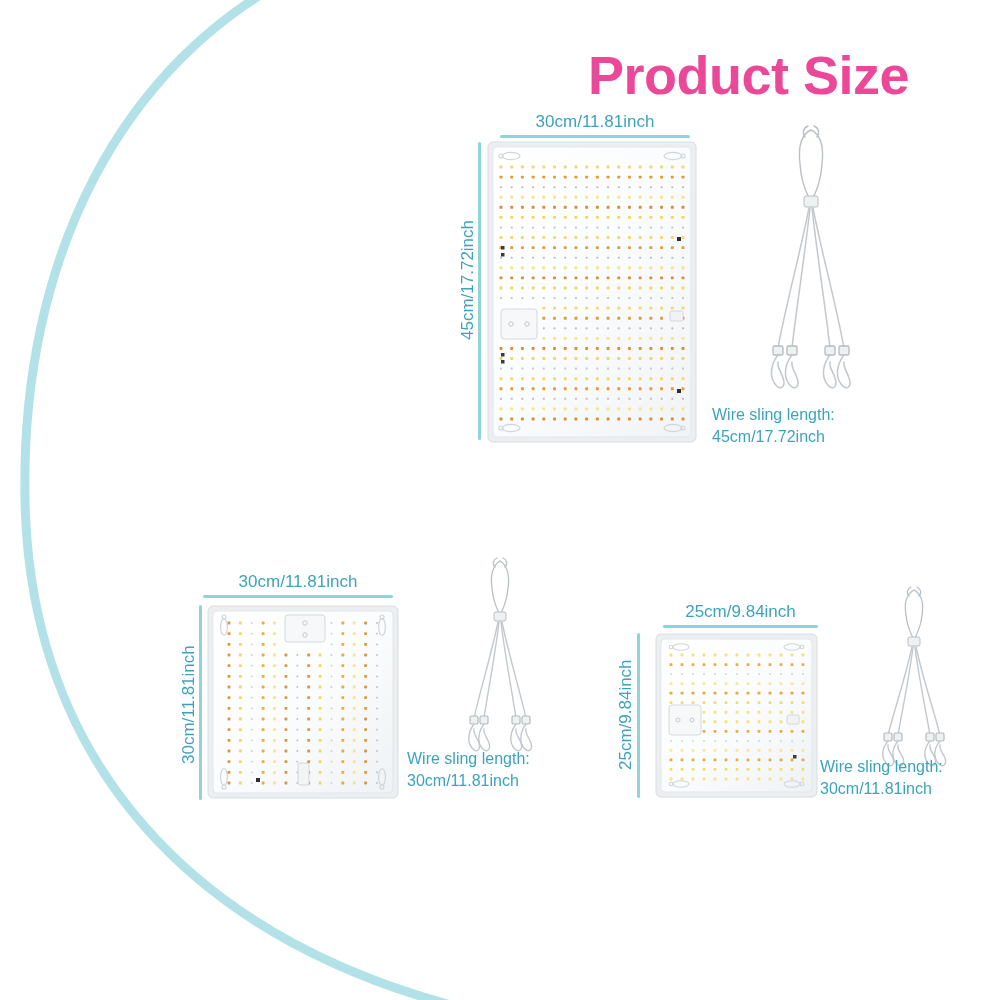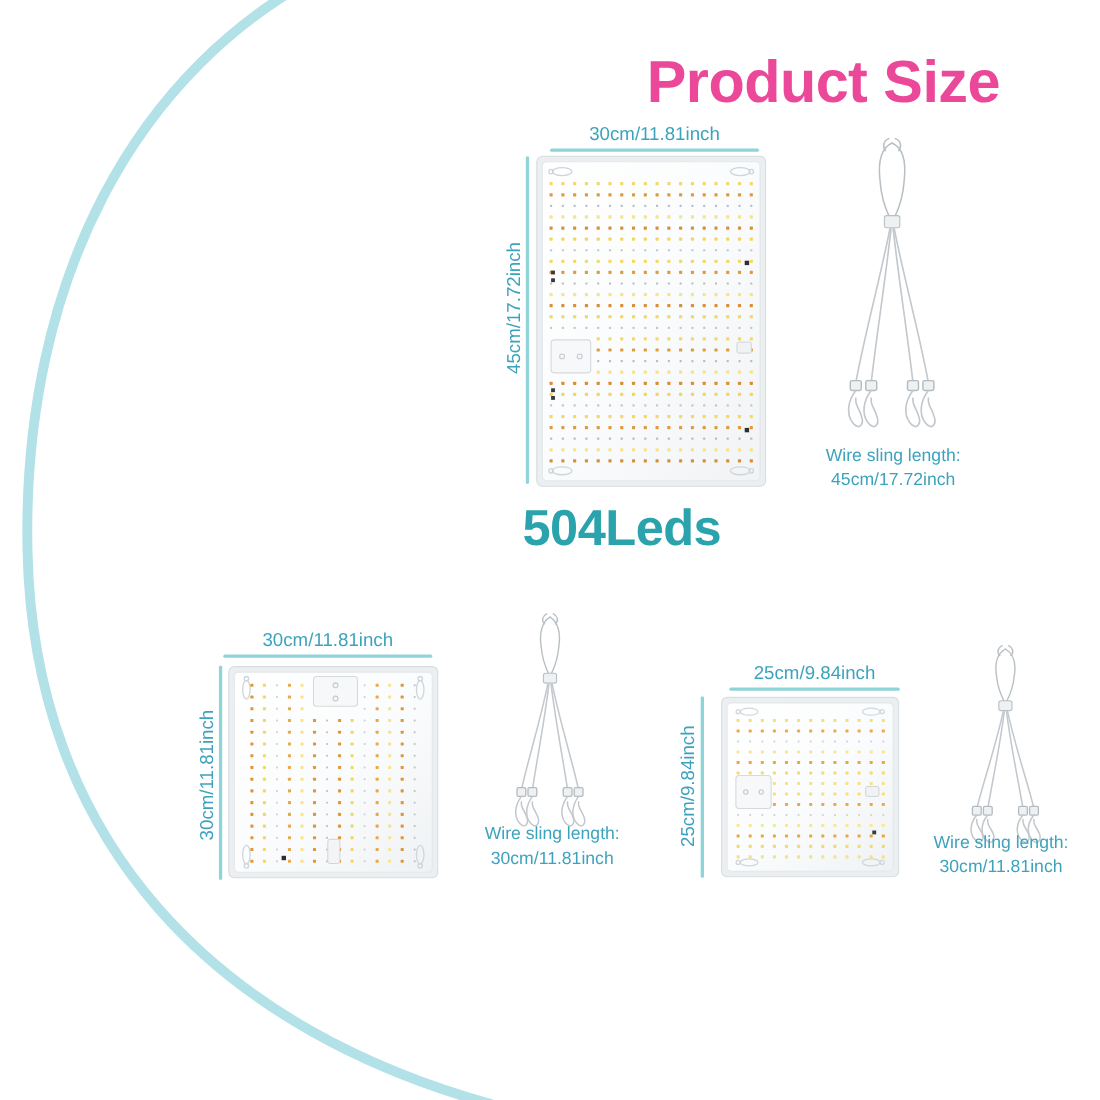--- a/index.html
+++ b/index.html
@@ -63,7 +63,6 @@
     color: #3da3bd;
     font-size: 16px;
     line-height: 1.35;
-    text-align: center;
     white-space: nowrap;
   }
 

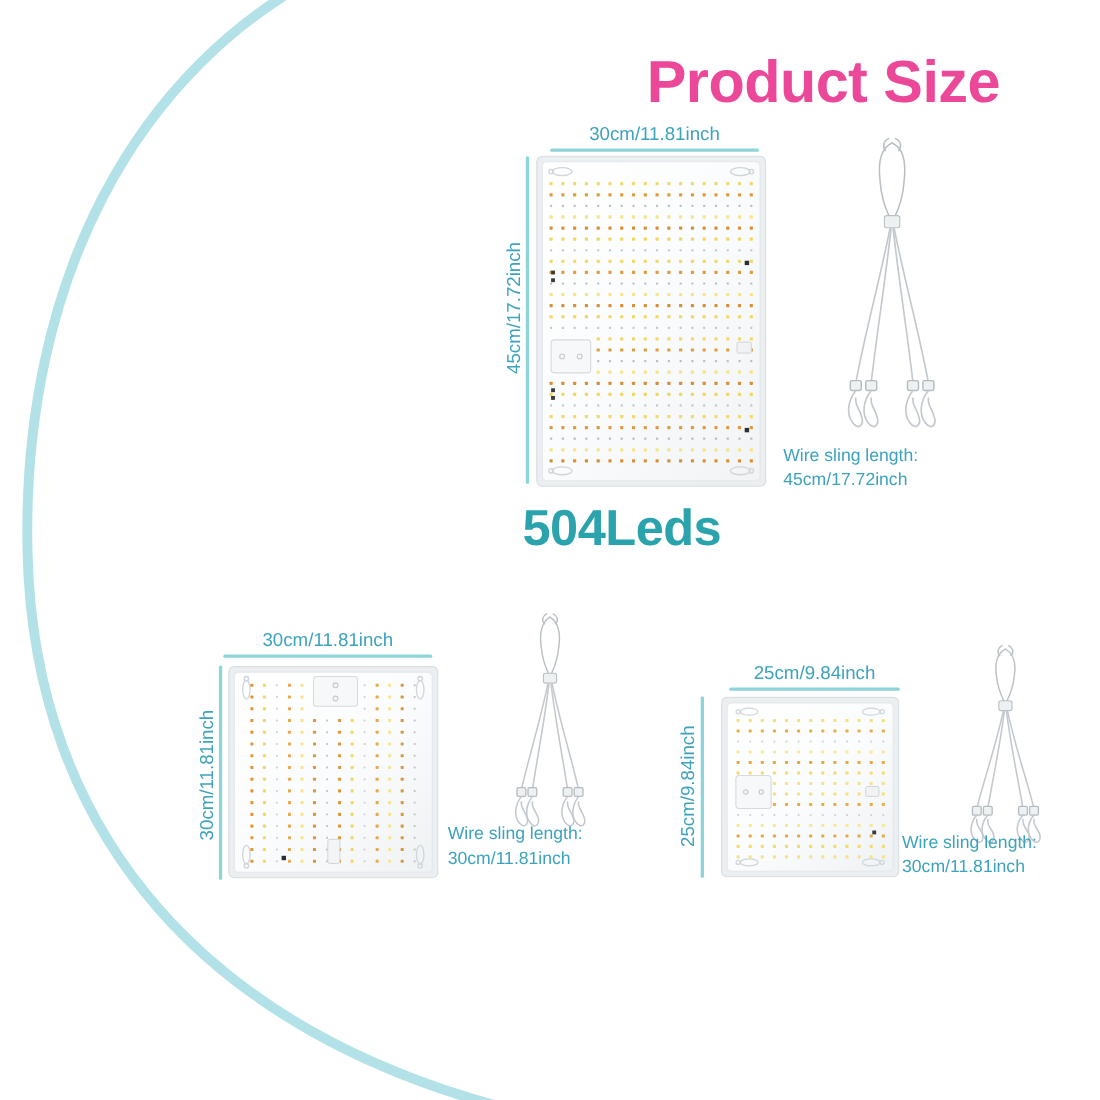--- a/index.html
+++ b/index.html
@@ -629,7 +629,6 @@
     <div>45cm/17.72inch</div>
   </div>
 
-  <div class="led-count" style="left:475px; top:452px;">504Leds</div>
 
   <div class="dim-h" style="left:203px; top:572px; width:190px;">
     <span>30cm/11.81inch</span>

